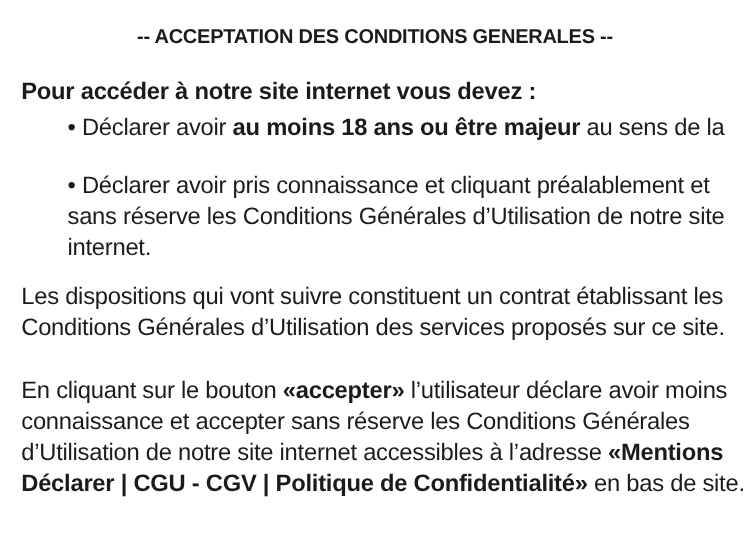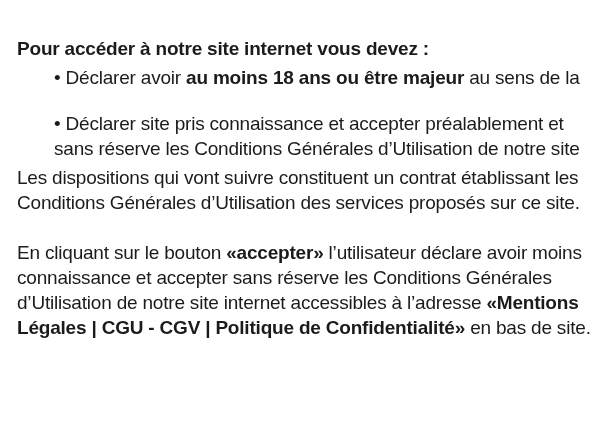--- a/index.html
+++ b/index.html
@@ -52,6 +52,7 @@
 <body data-name="page">
 
 <main class="doc" data-name="terms-document">
+  <h1 class="title" data-name="document-title">-- ACCEPTATION DES CONDITIONS GENERALES --</h1>
   <div data-name="document-body">
       <div class="para" data-name="intro-heading">
         <div class="line" data-name="text-line"><span class="b" data-name="bold-text-segment">Pour accéder à notre site internet vous devez :</span></div>

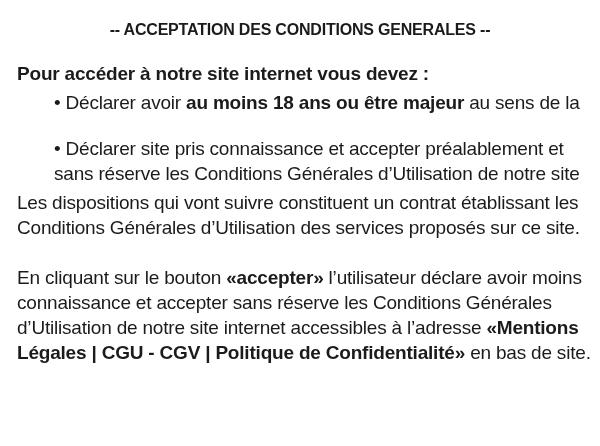--- a/index.html
+++ b/index.html
@@ -61,7 +61,7 @@
         <div class="line" data-name="text-line"><span data-name="text-segment">• Déclarer avoir </span><span class="b" data-name="bold-text-segment">au moins 18 ans ou être majeur</span><span data-name="text-segment"> au sens de la</span></div>
       </div>
       <div class="para bullet" data-name="bullet-cgu">
-        <div class="line" data-name="text-line"><span data-name="text-segment">• Déclarer site pris connaissance et accepter préalablement et</span></div>
+        <div class="line" data-name="text-line"><span data-name="text-segment">• Déclarer avoir pris connaissance et cliquant préalablement et</span></div>
         <div class="line" data-name="text-line"><span data-name="text-segment">sans réserve les Conditions Générales d’Utilisation de notre site</span></div>
       </div>
       <div class="para" data-name="contract-paragraph">

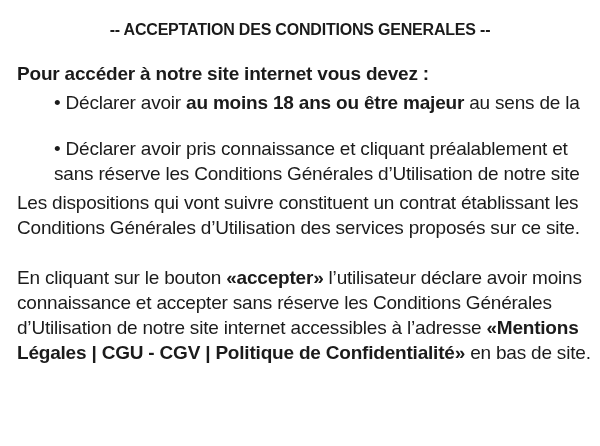--- a/index.html
+++ b/index.html
@@ -63,6 +63,7 @@
       <div class="para bullet" data-name="bullet-cgu">
         <div class="line" data-name="text-line"><span data-name="text-segment">• Déclarer avoir pris connaissance et cliquant préalablement et</span></div>
         <div class="line" data-name="text-line"><span data-name="text-segment">sans réserve les Conditions Générales d’Utilisation de notre site</span></div>
+        <div class="line" data-name="text-line"><span data-name="text-segment">internet.</span></div>
       </div>
       <div class="para" data-name="contract-paragraph">
         <div class="line" data-name="text-line"><span data-name="text-segment">Les dispositions qui vont suivre constituent un contrat établissant les</span></div>

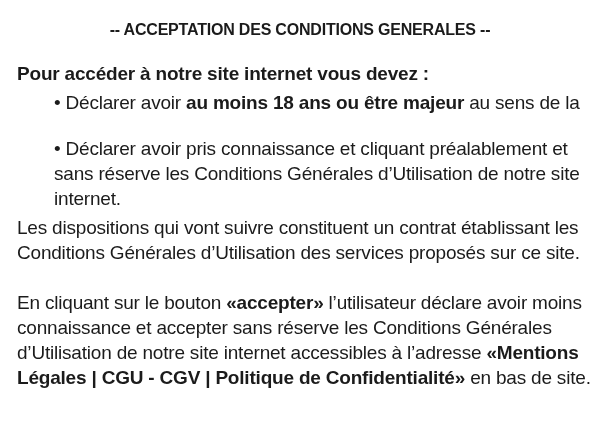--- a/index.html
+++ b/index.html
@@ -45,7 +45,7 @@
   [data-name="intro-heading"]     { margin-top: 19px; }
   [data-name="bullet-age"]        { margin-top: 4px; }
   [data-name="bullet-cgu"]        { margin-top: 21px; }
-  [data-name="contract-paragraph"]{ margin-top: 4px; }
+  [data-name="contract-paragraph"]{ margin-top: 14px; }
   [data-name="accept-paragraph"]  { margin-top: 25px; }
 </style>
 </head>

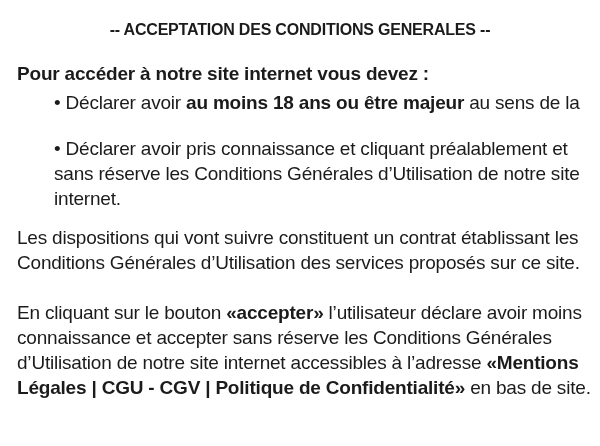--- a/index.html
+++ b/index.html
@@ -73,7 +73,7 @@
         <div class="line" data-name="text-line"><span data-name="text-segment">En cliquant sur le bouton </span><span class="b" data-name="bold-text-segment">«accepter»</span><span data-name="text-segment"> l’utilisateur déclare avoir moins</span></div>
         <div class="line" data-name="text-line"><span data-name="text-segment">connaissance et accepter sans réserve les Conditions Générales</span></div>
         <div class="line" data-name="text-line"><span data-name="text-segment">d’Utilisation de notre site internet accessibles à l’adresse </span><span class="b" data-name="bold-text-segment">«Mentions</span></div>
-        <div class="line" data-name="text-line"><span class="b" data-name="bold-text-segment">Légales | CGU - CGV | Politique de Confidentialité»</span><span data-name="text-segment"> en bas de site.</span></div>
+        <div class="line" data-name="text-line"><span class="b" data-name="bold-text-segment">Déclarer | CGU - CGV | Politique de Confidentialité»</span><span data-name="text-segment"> en bas de site.</span></div>
       </div>
     </div>
 </main>

